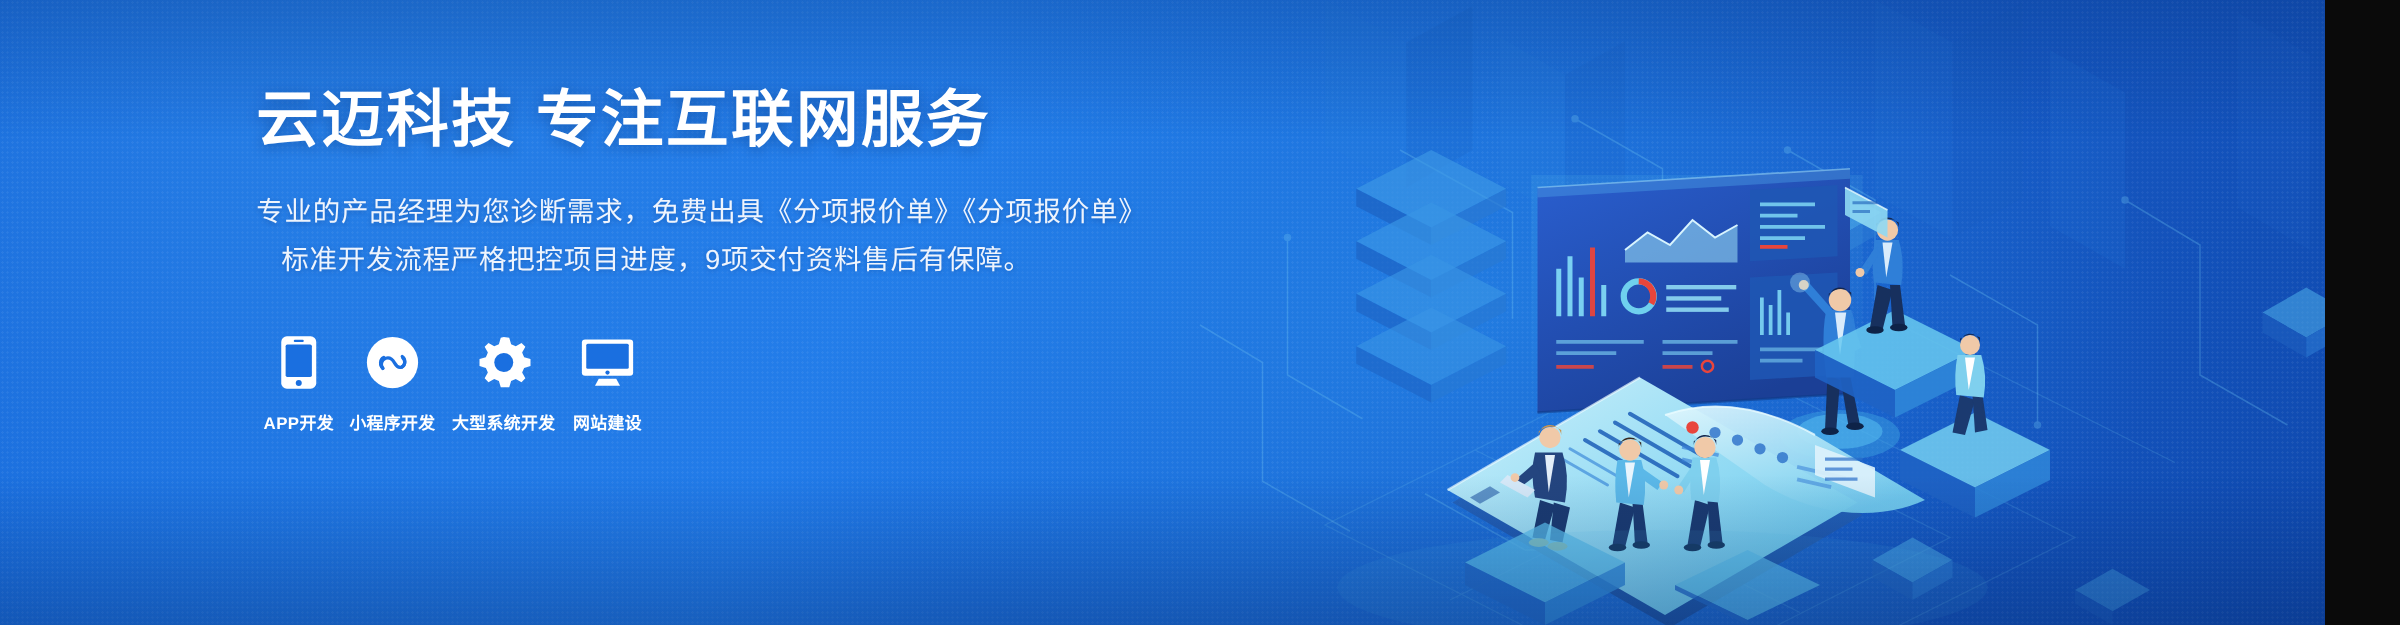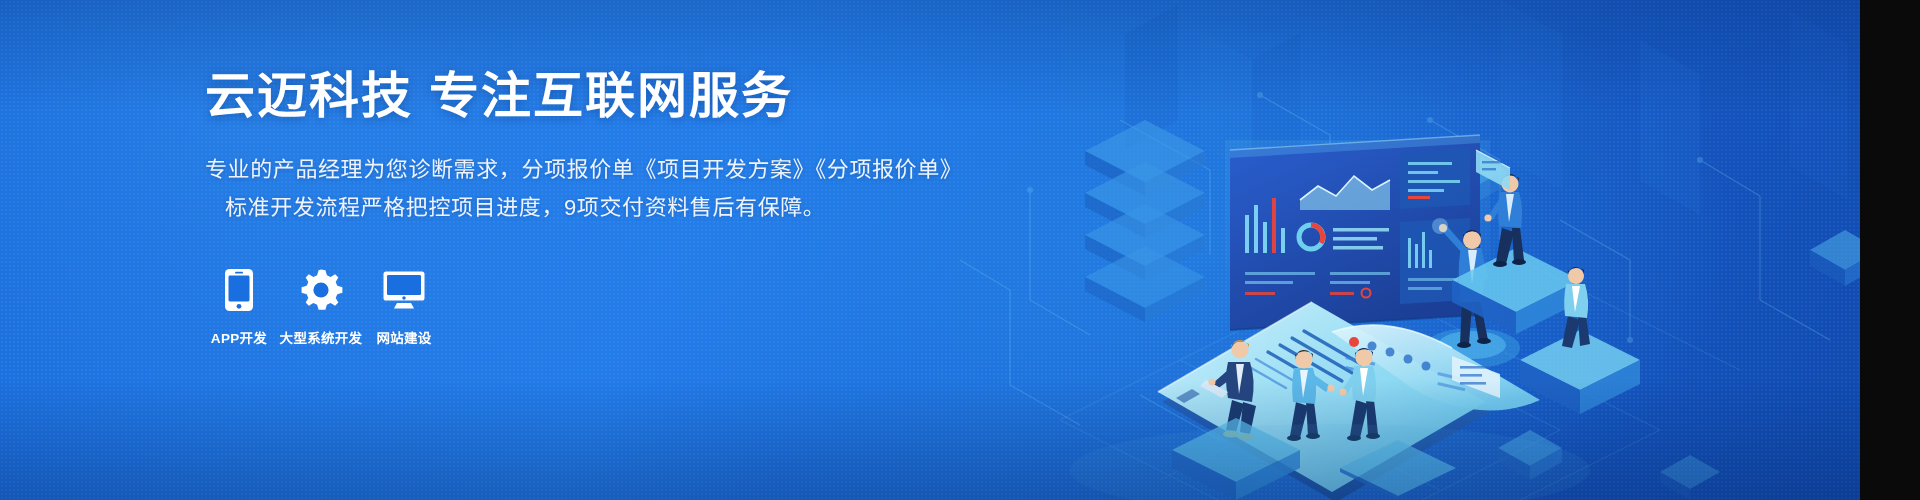--- a/index.html
+++ b/index.html
@@ -470,7 +470,7 @@
 
     <h1 class="headline">云迈科技 专注互联网服务</h1>
 
-    <p class="subline">专业的产品经理为您诊断需求，分项报价单《项目开发方案》《分项报价单》</p>
+    <p class="subline">专业的产品经理为您诊断需求，免费出具《分项报价单》《分项报价单》</p>
 
     <p class="subline sub2">标准开发流程严格把控项目进度，9项交付资料售后有保障。</p>
 

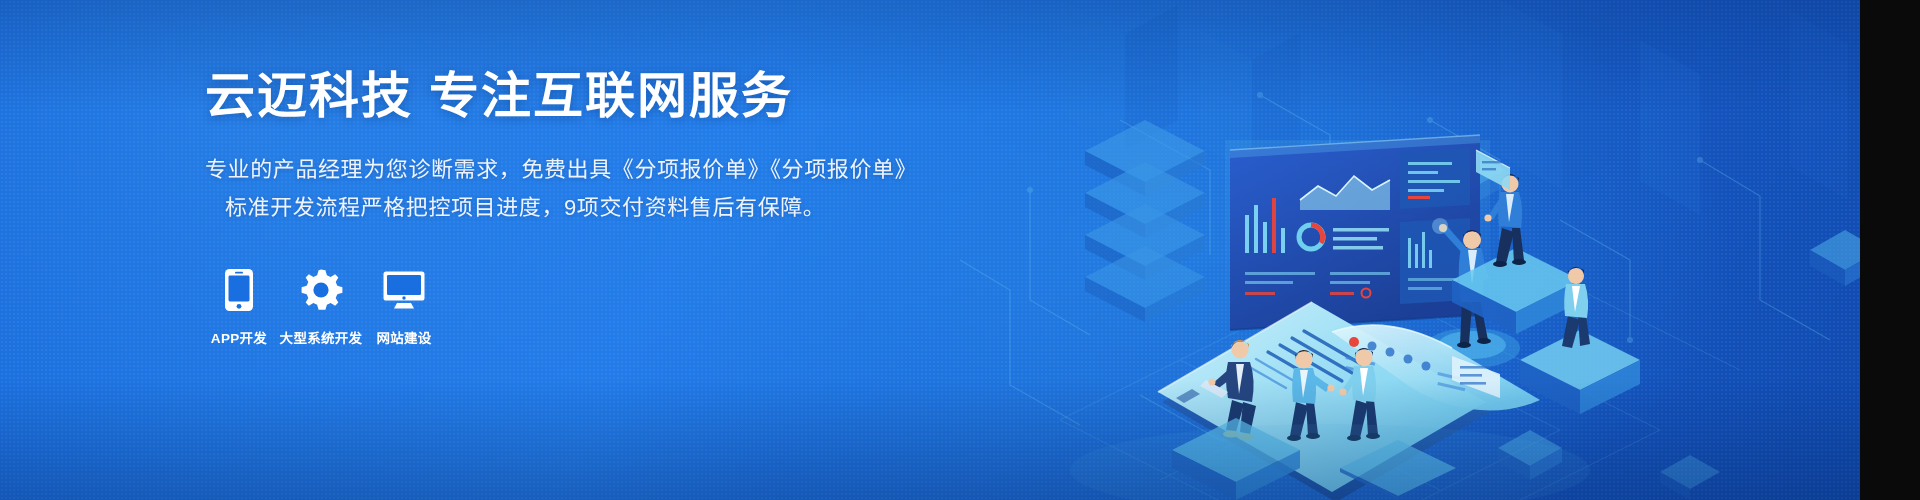--- a/index.html
+++ b/index.html
@@ -488,6 +488,17 @@
         <div class="svc-label">APP开发</div>
       </div>
 
+      <div class="svc w-mini">
+        <div class="svc-icon">
+          <svg width="42" height="42" viewBox="0 0 42 42" xmlns="http://www.w3.org/2000/svg">
+            <circle cx="21" cy="21" r="20.5" fill="#ffffff"></circle>
+            <path d="M13.2 25.8 C11.0 23.0 12.2 18.6 15.6 17.6 C18.6 16.7 21.2 18.8 22.6 21.3 C24.0 23.8 26.0 25.6 28.4 24.6 C31.2 23.5 31.6 19.4 29.2 17.2" fill="none" stroke="#1a6fe0" stroke-width="2.6" stroke-linecap="round"></path>
+            <path d="M28.8 16.2 C31.6 18.2 31.6 22.8 28.6 24.6" fill="none" stroke="#1a6fe0" stroke-width="2.6" stroke-linecap="round"></path>
+            <path d="M13.4 25.6 C10.6 23.4 10.8 18.6 14.0 17.0" fill="none" stroke="#1a6fe0" stroke-width="2.6" stroke-linecap="round"></path>
+          </svg>
+        </div>
+        <div class="svc-label">小程序开发</div>
+      </div>
 
 
       <div class="svc w-sys">

